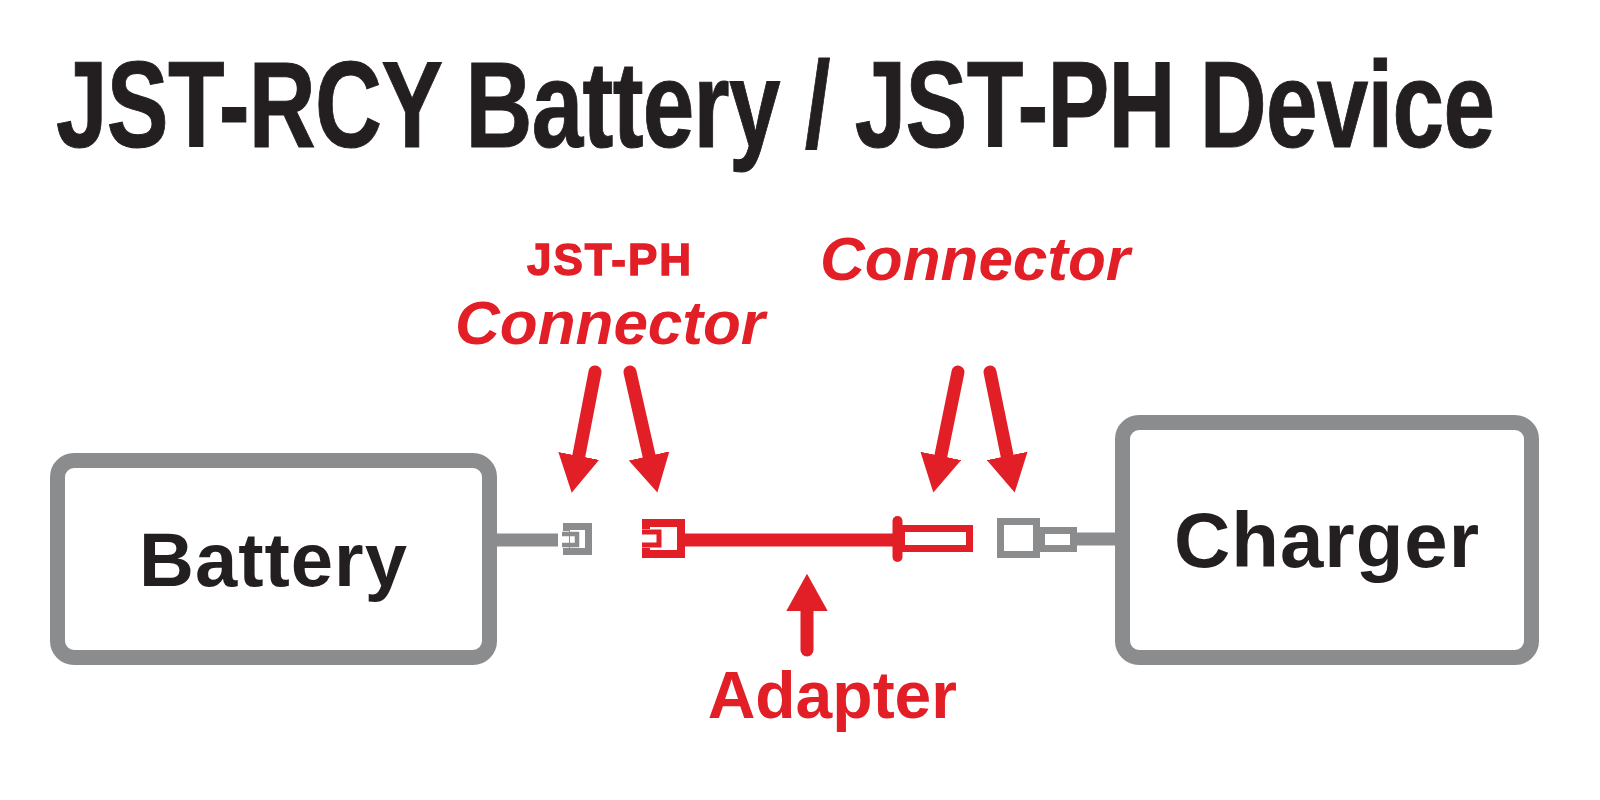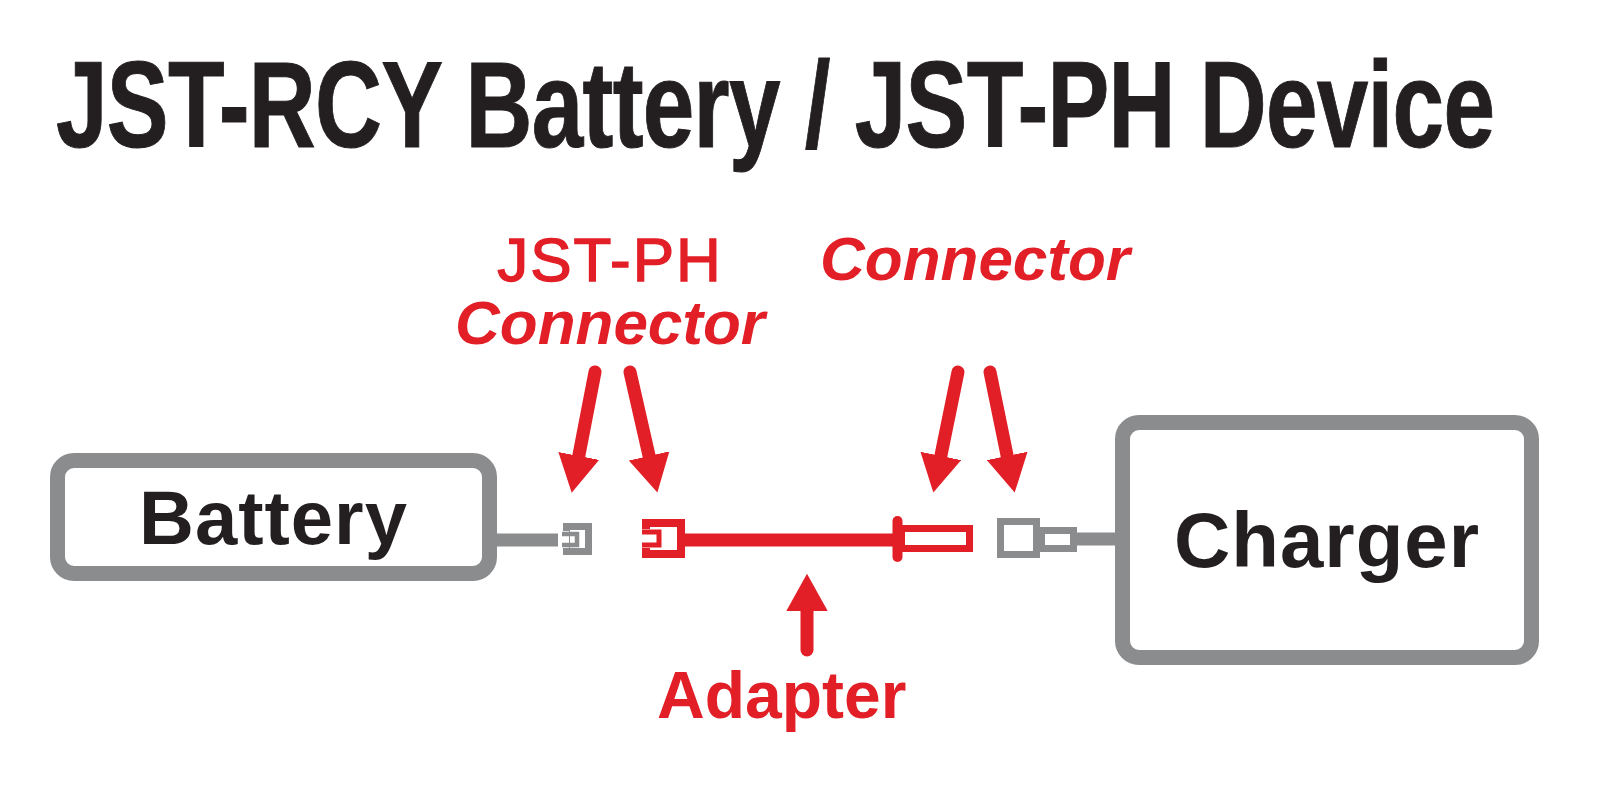--- a/index.html
+++ b/index.html
@@ -21,7 +21,7 @@
     position:absolute;top:228px;width:400px;text-align:center;color:var(--red);
   }
   .callout-main{
-    font-size:62px;line-height:64px;font-weight:normal;letter-spacing:2px;
+    font-size:44px;line-height:64px;font-weight:bold;letter-spacing:2px;
     -webkit-text-stroke:1.4px var(--red);white-space:nowrap;
   }
   .callout-sub{

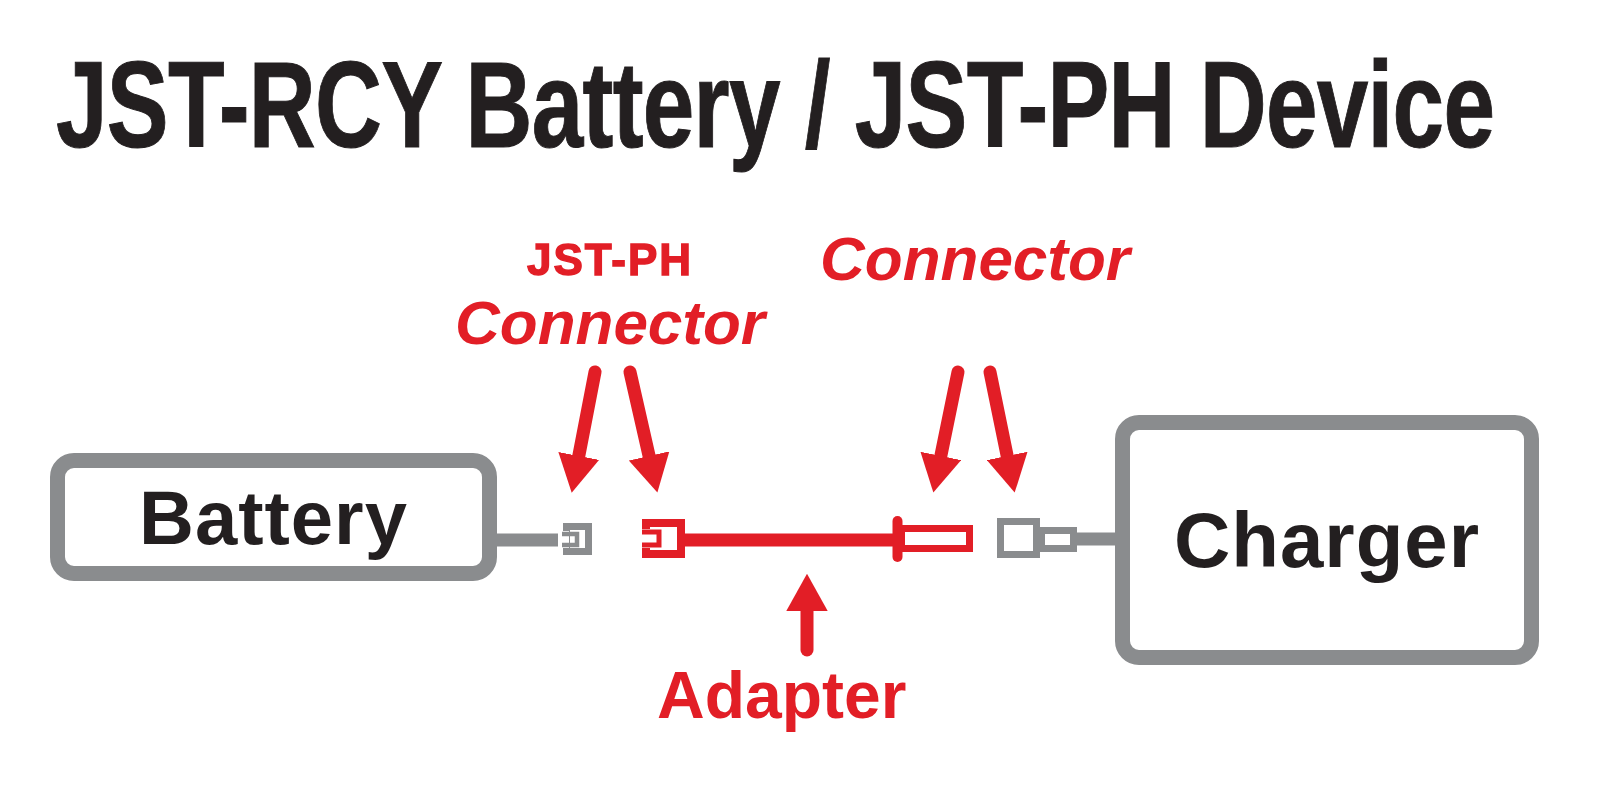--- a/index.html
+++ b/index.html
@@ -39,7 +39,7 @@
     border-radius:24px;background:var(--background);
     display:flex;align-items:center;justify-content:center;
   }
-  .battery-box{left:50px;top:453px;width:447px;height:128px;}
+  .battery-box{left:50px;top:453px;width:447px;height:212px;}
   .charger-box{left:1115px;top:415px;width:424px;height:250px;}
   .node-label{
     font-size:76px;font-weight:bold;color:var(--text-black);letter-spacing:1px;

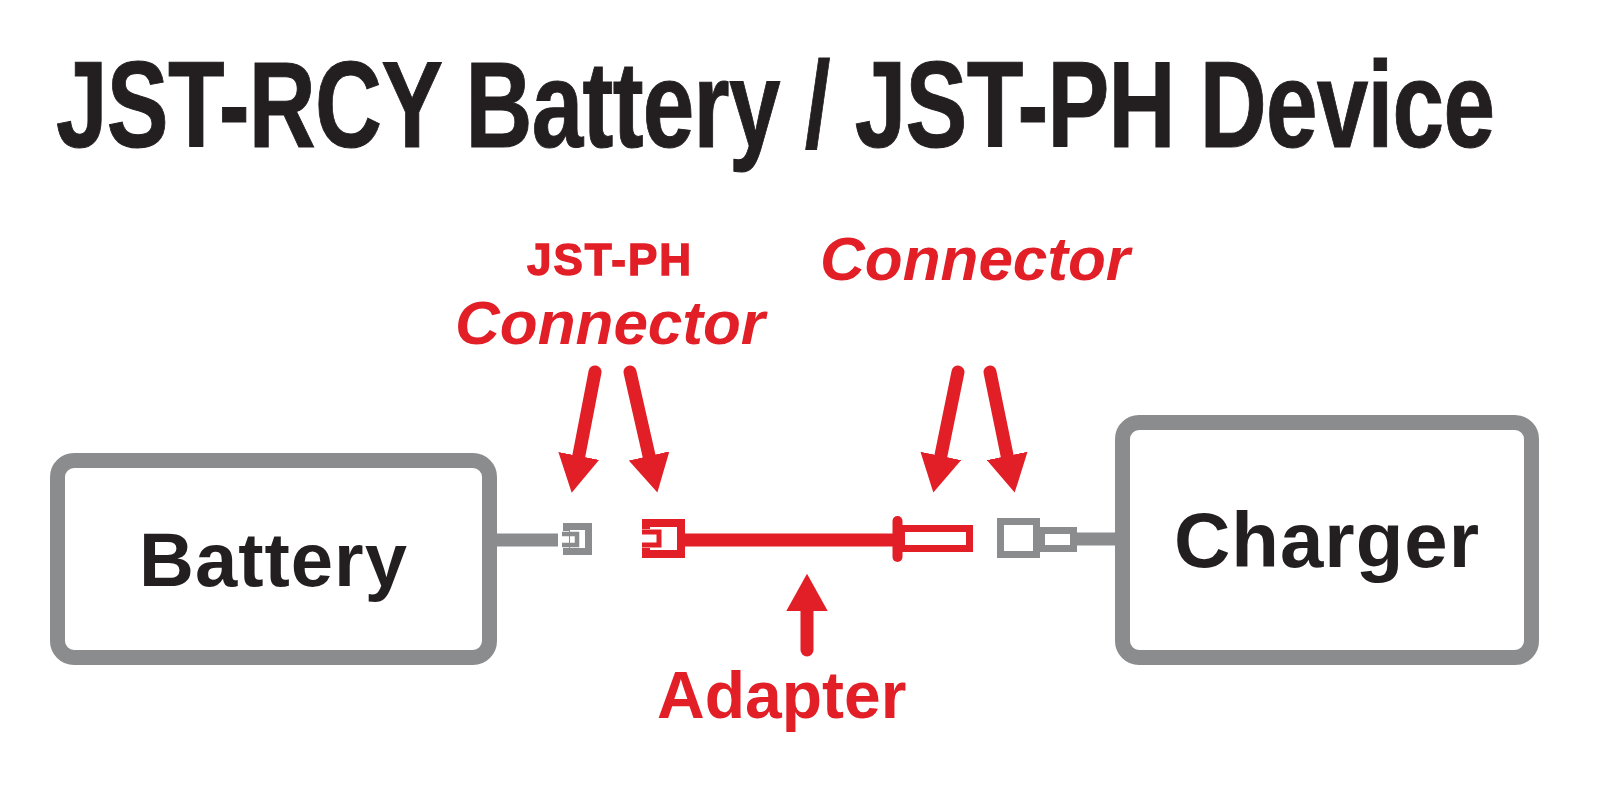--- a/index.html
+++ b/index.html
@@ -31,7 +31,7 @@
   .callout-left{left:410px;}
   .callout-right{left:775px;}
   .adapter-label{
-    position:absolute;left:657px;top:662px;width:300px;text-align:left;
+    position:absolute;left:657px;top:662px;width:300px;text-align:right;
     font-size:66px;line-height:66px;font-weight:bold;color:var(--red);white-space:nowrap;
   }
   .node-box{

